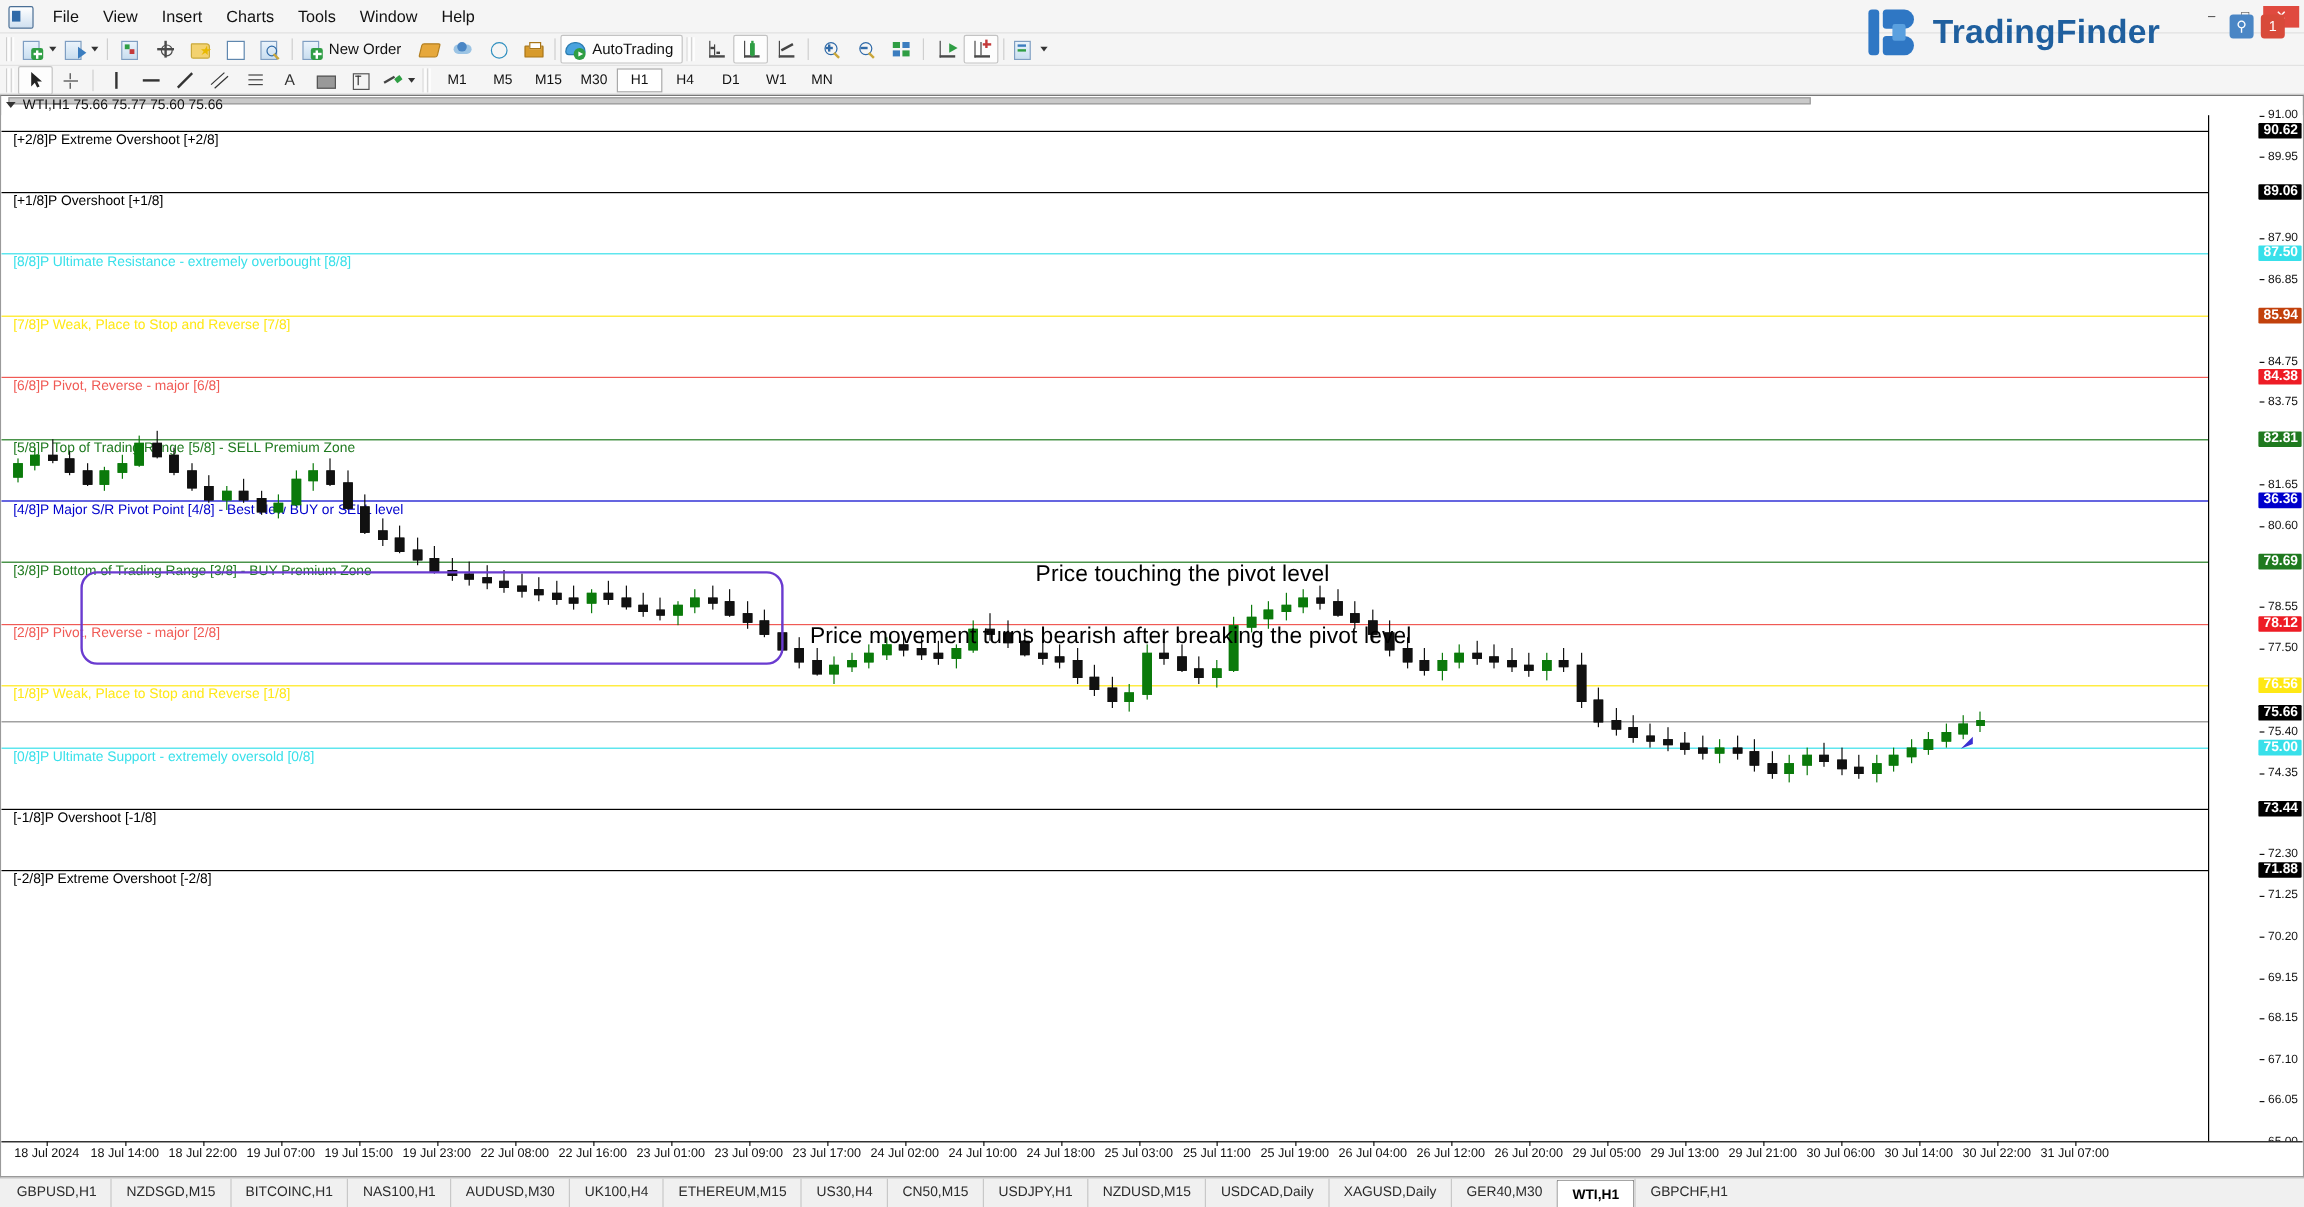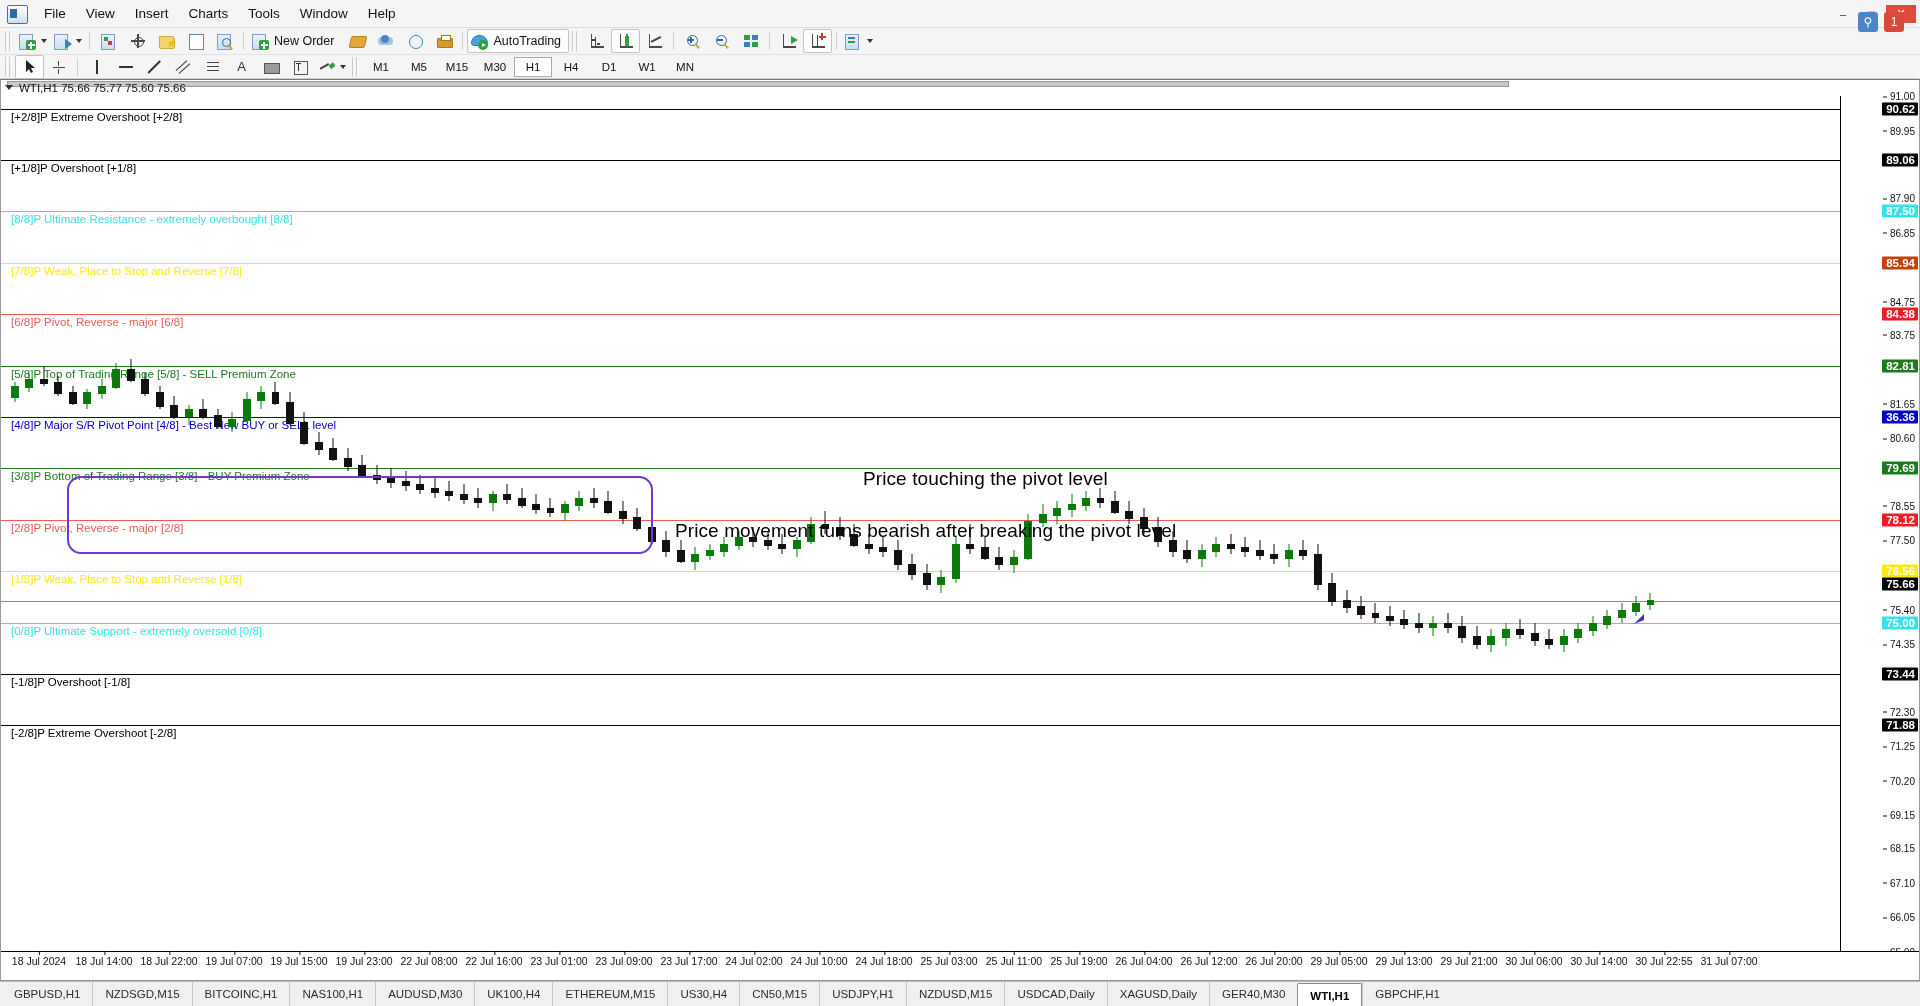--- a/index.html
+++ b/index.html
@@ -391,6 +391,15 @@
     <div class="tf-btn">MN</div>
   </div>
 
+  <div class="brand">
+    <div class="mark">
+      <div class="b1"></div>
+        <div class="b2"></div>
+        <div class="b3"></div>
+        <div class="b4"></div>
+    </div>
+    <div class="name">TradingFinder</div>
+  </div>
   <div class="brand-badge">
     <div class="bb" style="background:#4a86c5;">⚲</div>
     <div class="bb" style="background:#d84a3a;">1</div>

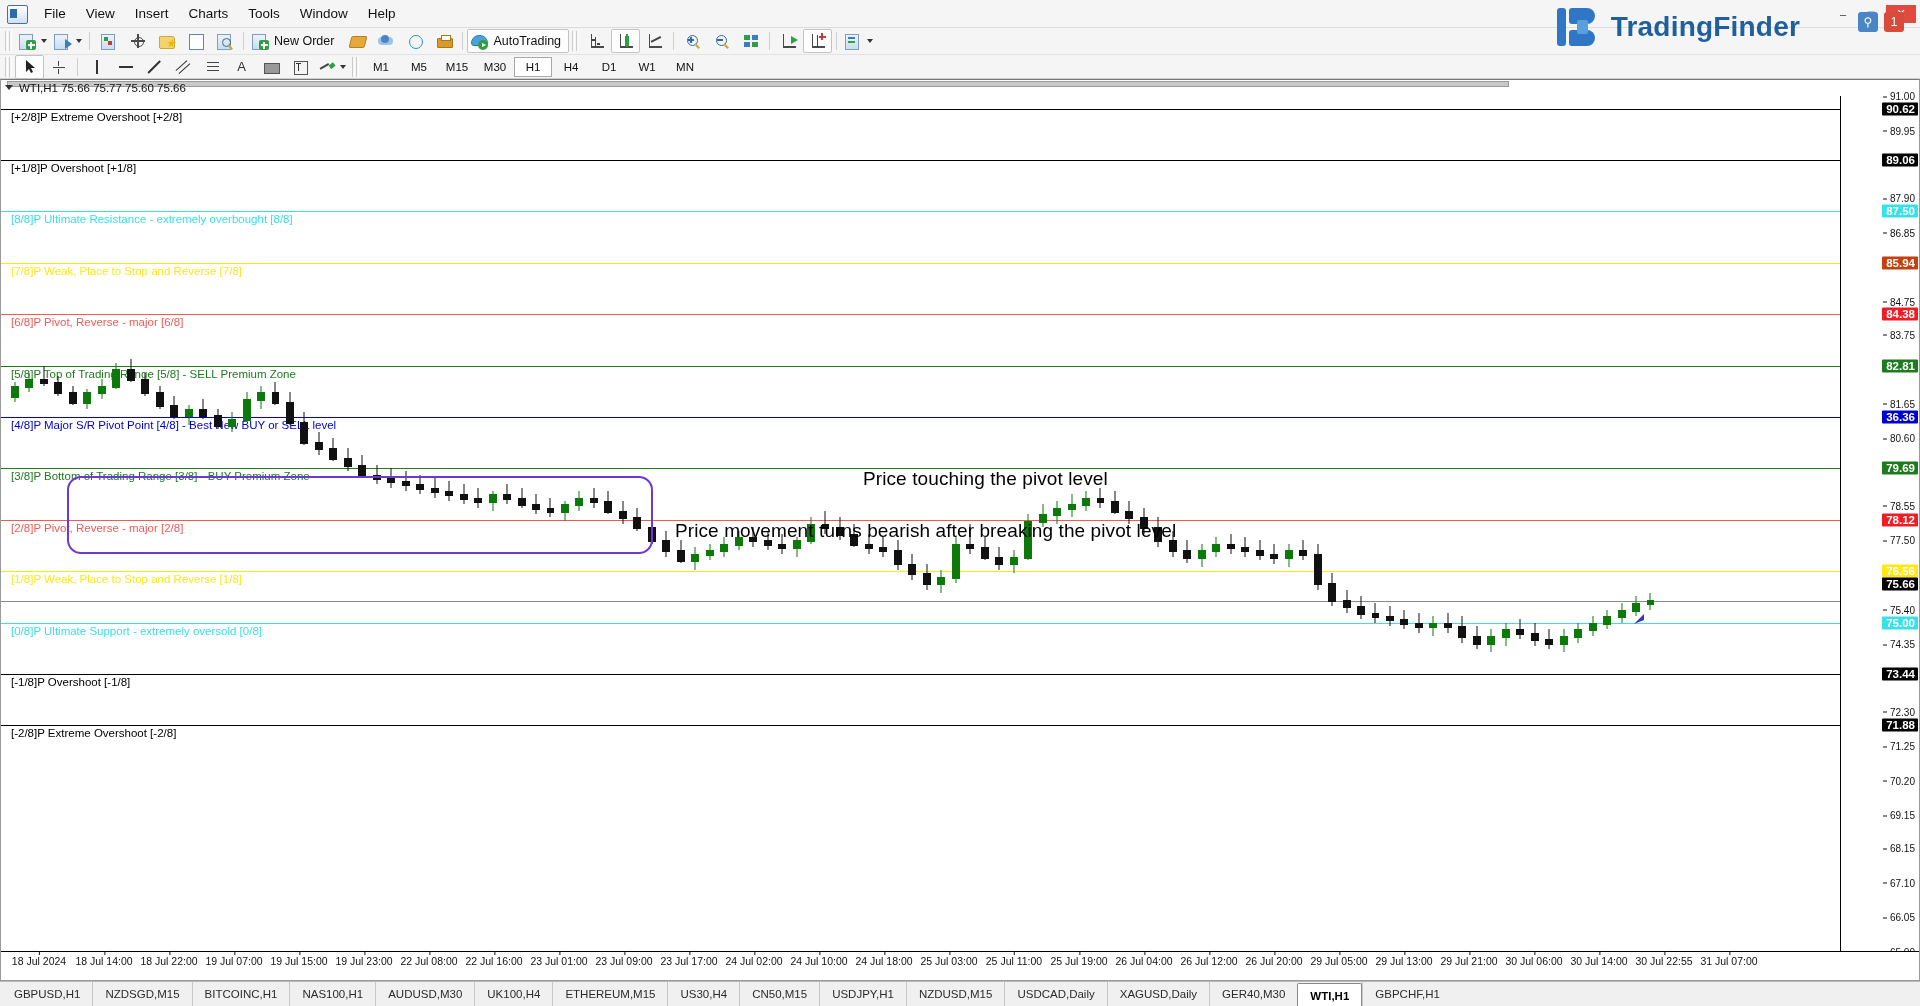--- a/index.html
+++ b/index.html
@@ -935,7 +935,7 @@
         <div class="ybadge" style="top: 372.36px; background: rgb(31, 122, 31); color: rgb(255, 255, 255);">79.69</div>
         <div class="ybadge" style="top: 424.049px; background: rgb(238, 28, 37); color: rgb(255, 255, 255);">78.12</div>
         <div class="ybadge" style="top: 475.409px; background: rgb(255, 232, 21); color: rgb(255, 255, 255);">76.56</div>
-        <div class="ybadge" style="top: 488px; background: rgb(0, 0, 0); color: rgb(255, 255, 255);">75.66</div>
+        <div class="ybadge" style="top: 498px; background: rgb(0, 0, 0); color: rgb(255, 255, 255);">75.66</div>
         <div class="ybadge" style="top: 526.769px; background: rgb(56, 224, 234); color: rgb(255, 255, 255);">75.00</div>
         <div class="ybadge" style="top: 578.129px; background: rgb(0, 0, 0); color: rgb(255, 255, 255);">73.44</div>
         <div class="ybadge" style="top: 629.489px; background: rgb(0, 0, 0); color: rgb(255, 255, 255);">71.88</div>

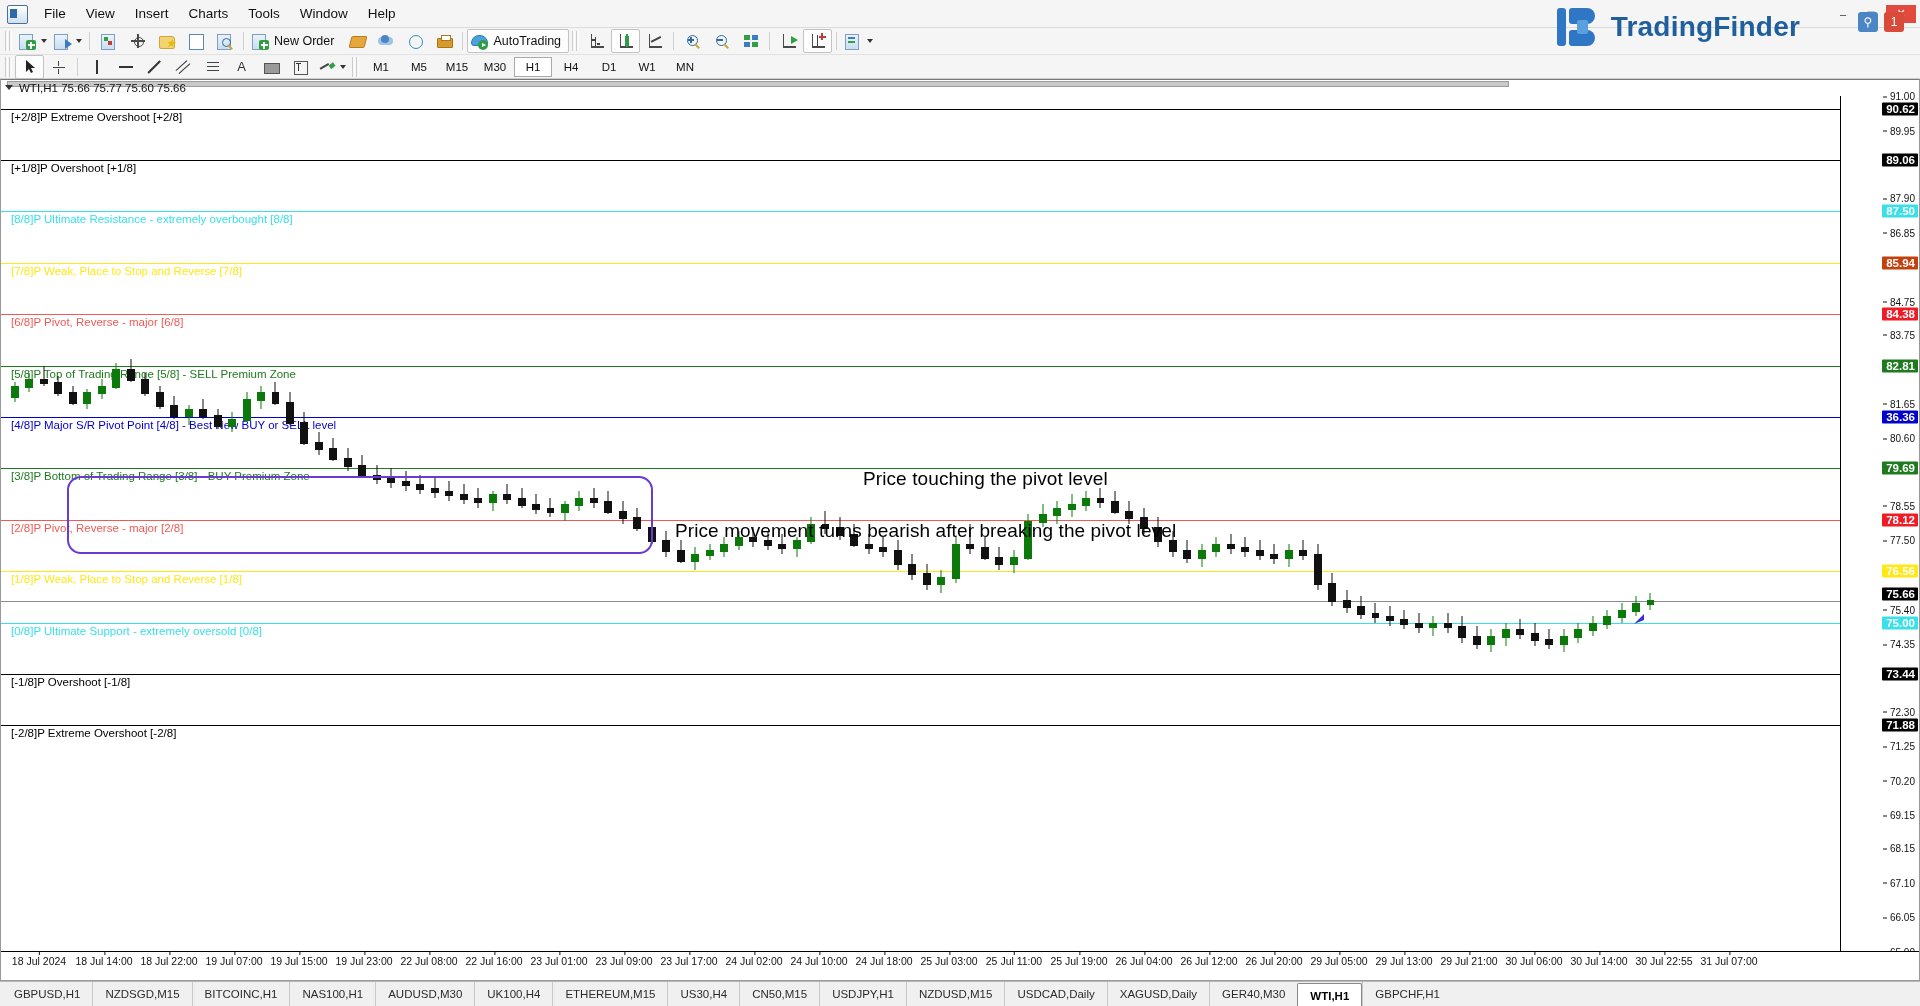--- a/index.html
+++ b/index.html
@@ -966,7 +966,7 @@
         <div class="xtick" style="left: 1468px;">29 Jul 21:00</div>
         <div class="xtick" style="left: 1533px;">30 Jul 06:00</div>
         <div class="xtick" style="left: 1598px;">30 Jul 14:00</div>
-        <div class="xtick" style="left: 1663px;">30 Jul 22:55</div>
+        <div class="xtick" style="left: 1663px;">30 Jul 22:00</div>
         <div class="xtick" style="left: 1728px;">31 Jul 07:00</div>
       </div>
   </div>

